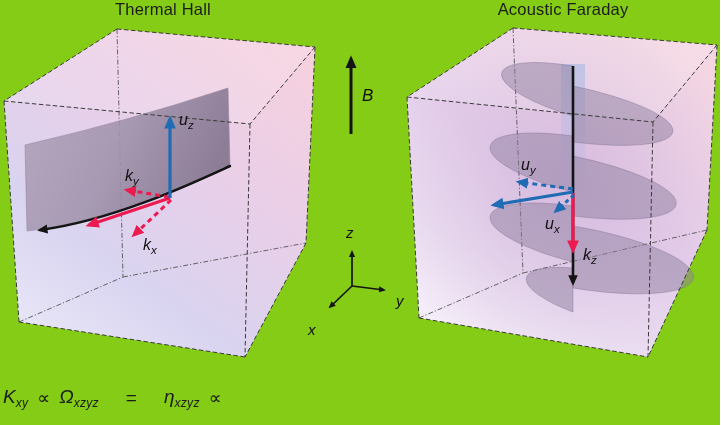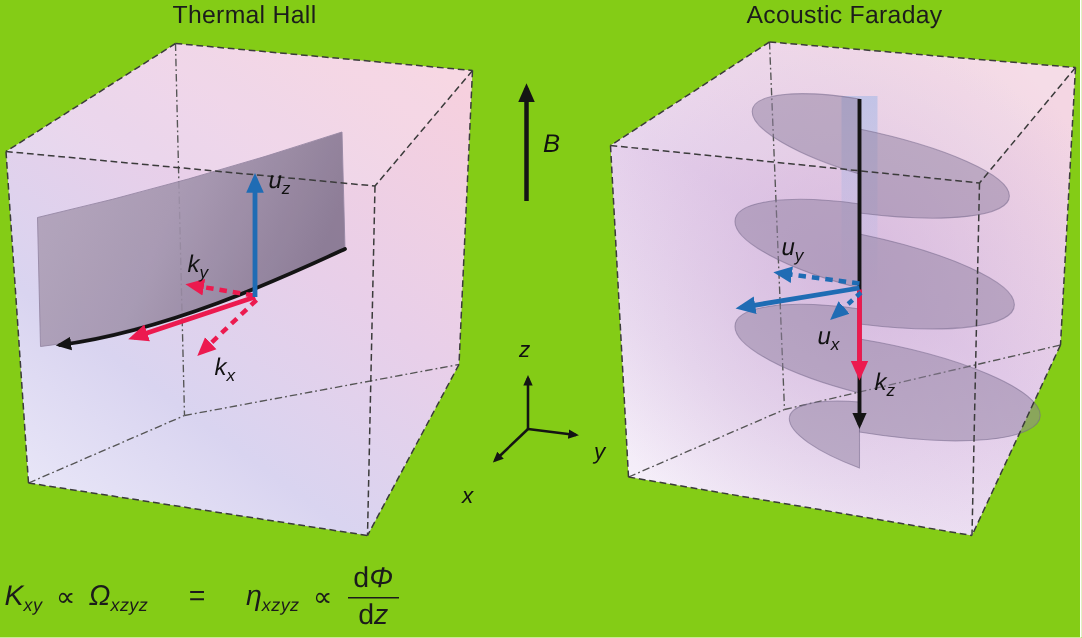--- a/index.html
+++ b/index.html
@@ -177,10 +177,6 @@
   <span class="eq-sign">=</span>
   <span class="tok"><span>η</span><sub>xzyz</sub></span>
   <span class="op">∝</span>
-  <span class="frac">
-    <span class="num"><span class="upright">d</span><i>Φ</i></span>
-    <span class="den"><span class="upright">d</span><i>z</i></span>
-  </span>
 </div>
 </div>
 

